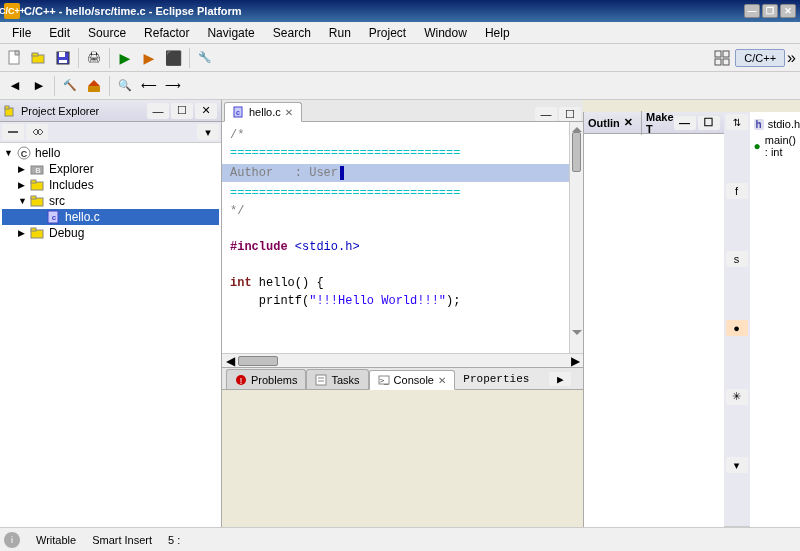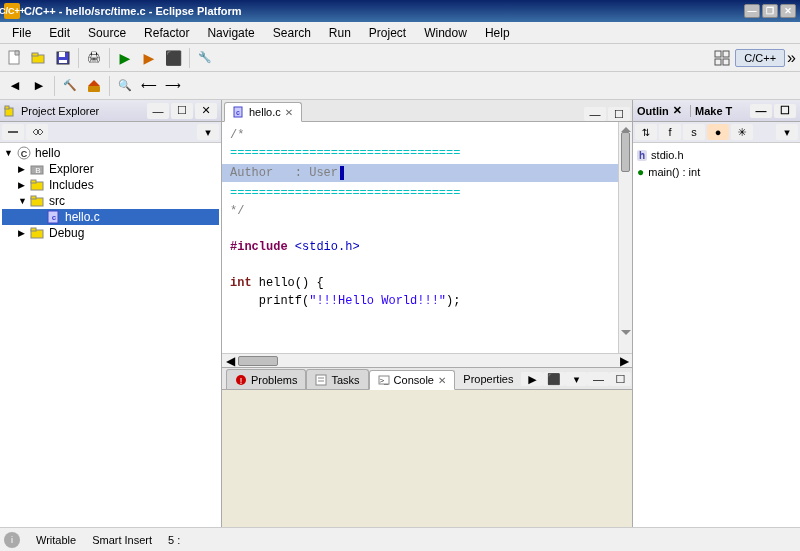--- a/index.html
+++ b/index.html
@@ -60,7 +60,7 @@
     .separator-line { color: #00c0c0; }
     
     
-    #right-panel { width: 168px; border-left: 1px solid #aaa; display: flex; flex-direction: column; background: white; }
+    #right-panel { width: 217px; border-left: 1px solid #aaa; display: flex; background: white; margin-top: 12px; }
     #outline-header { background: linear-gradient(to bottom, #e8e8f0, #d8d8e8); border-bottom: 1px solid #aaa; height: 22px; display: flex; align-items: center; padding: 0 4px; font-size: 11px; font-weight: bold; }
     #outline-content { flex: 1; padding: 4px; font-size: 11px; }
     .outline-item { display: flex; align-items: center; gap: 4px; padding: 2px 0; }

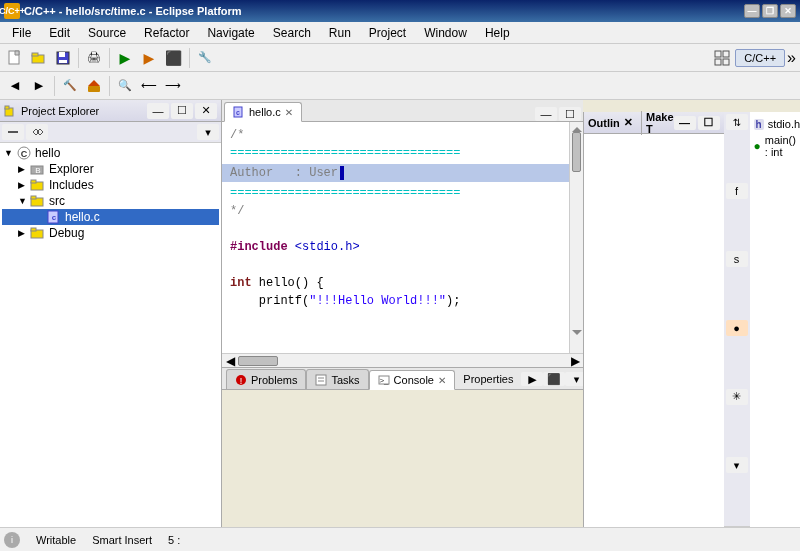--- a/index.html
+++ b/index.html
@@ -72,7 +72,7 @@
     .bottom-tab { height: 20px; padding: 0 8px; border: 1px solid #aaa; border-bottom: none; background: #d8d8d8; display: flex; align-items: center; gap: 4px; font-size: 11px; cursor: pointer; border-radius: 3px 3px 0 0; }
     .bottom-tab.active { background: white; border-bottom: 1px solid white; margin-bottom: -1px; z-index: 1; }
     #bottom-content { flex: 1; background: white; padding: 4px 8px; font-size: 11px; overflow: auto; }
-    #bottom-right-tabs { margin-left: auto; display: flex; align-items: center; gap: 0; }
+    #bottom-right-tabs { margin-left: auto; display: flex; align-items: center; gap: 12px; font-family: Liberation Mono, monospace; }
     
     
     #statusbar { height: 24px; background: #f0f0f0; border-top: 1px solid #ccc; display: flex; align-items: center; padding: 0 4px; gap: 16px; font-size: 11px; }

